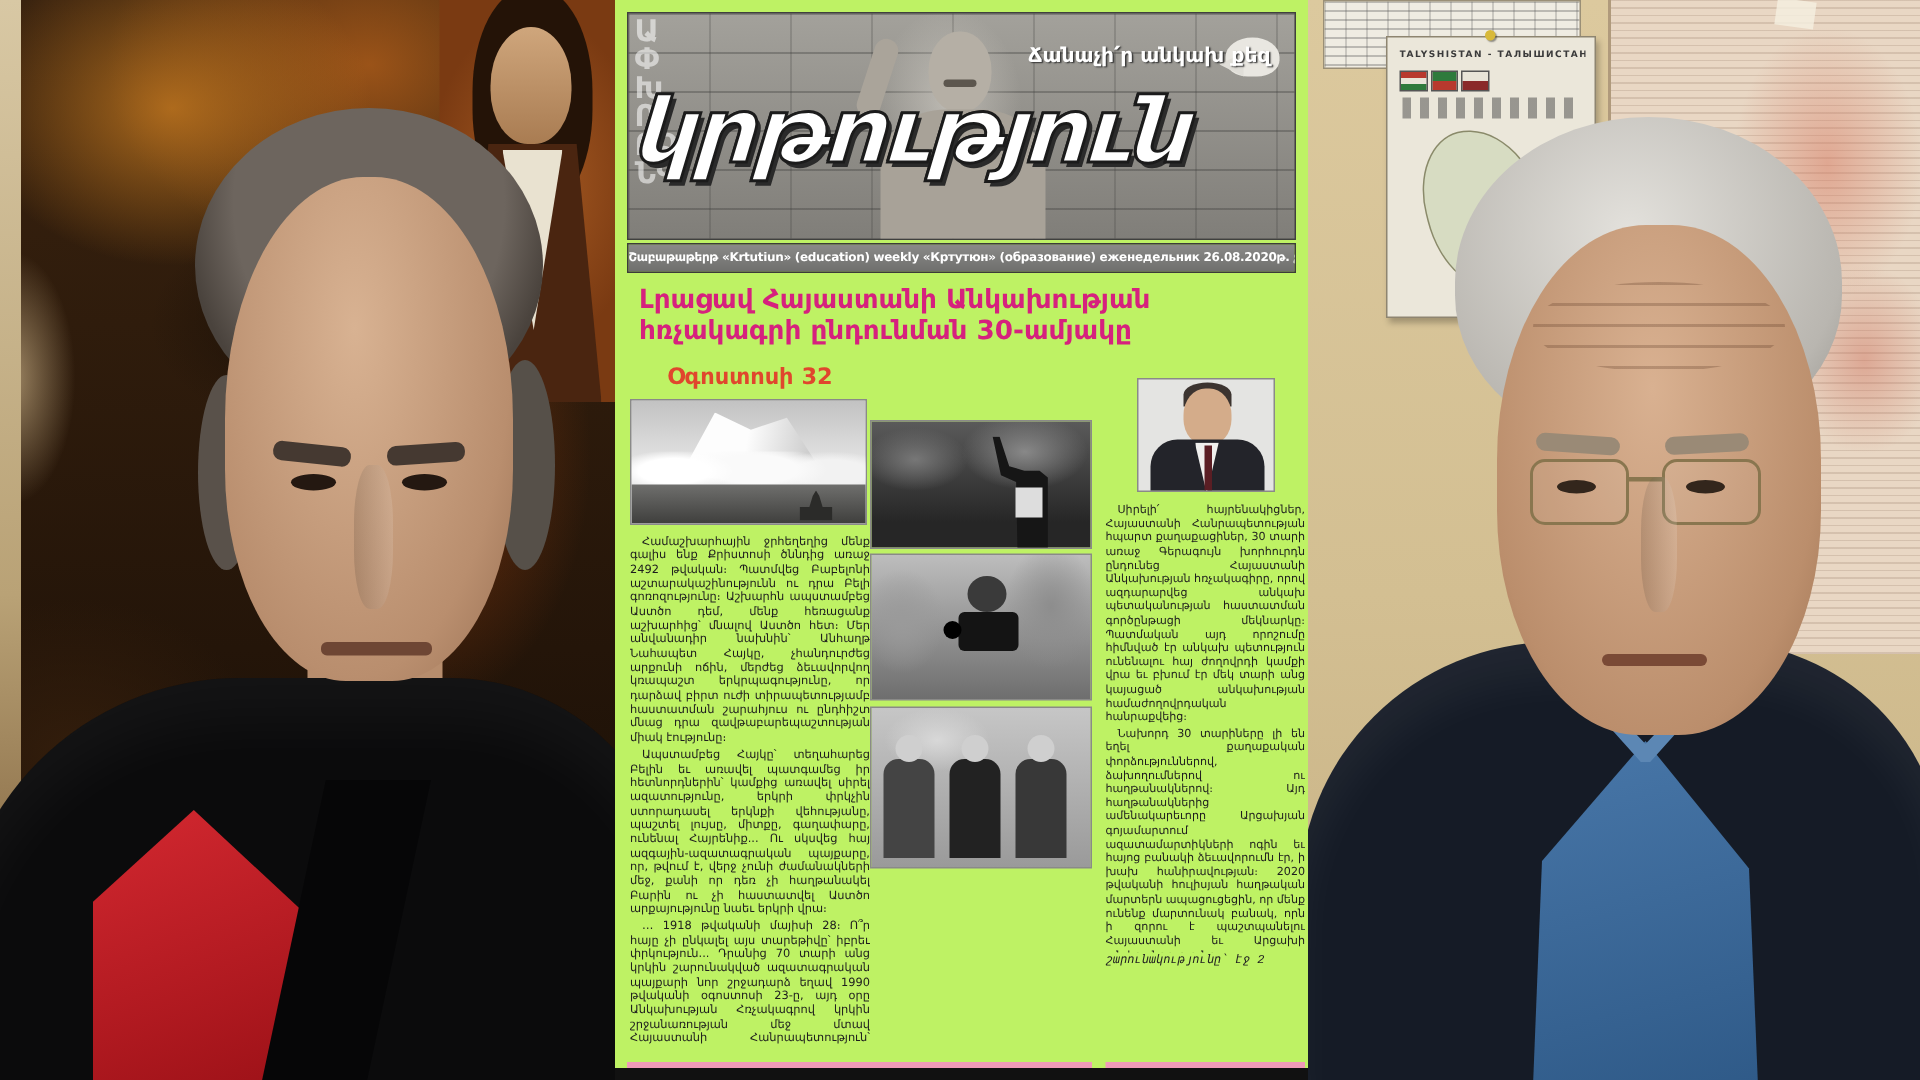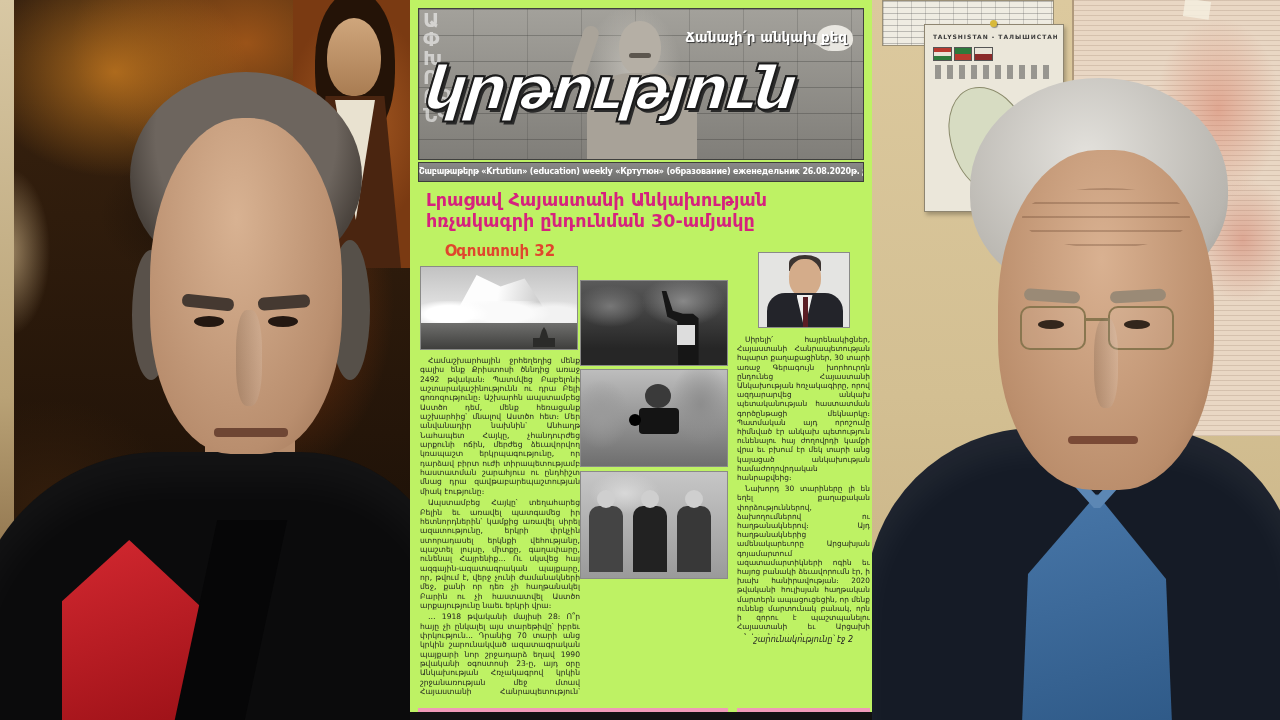--- a/index.html
+++ b/index.html
@@ -196,7 +196,7 @@
   .rbody-text{margin-top:7px;width:133px;height:300px;overflow:hidden;font-size:7.4px;line-height:9.2px;
     color:#1d1d1d;text-align:justify;}
   .rbody-text p{margin:0 0 2px 0;text-indent:8px;}
-  .continuation{width:133px;text-align:center;font-size:8px;font-style:italic;color:#222;}
+  .continuation{width:133px;text-align:left;font-size:8px;font-style:italic;color:#222;font-family:Liberation Mono, monospace;}
   .pinkbar{top:708px;height:5px;background:#ef9ab7;}
   .pinkbar.l{left:8px;width:310px;} .pinkbar.r{left:327px;width:133px;}
 </style>

